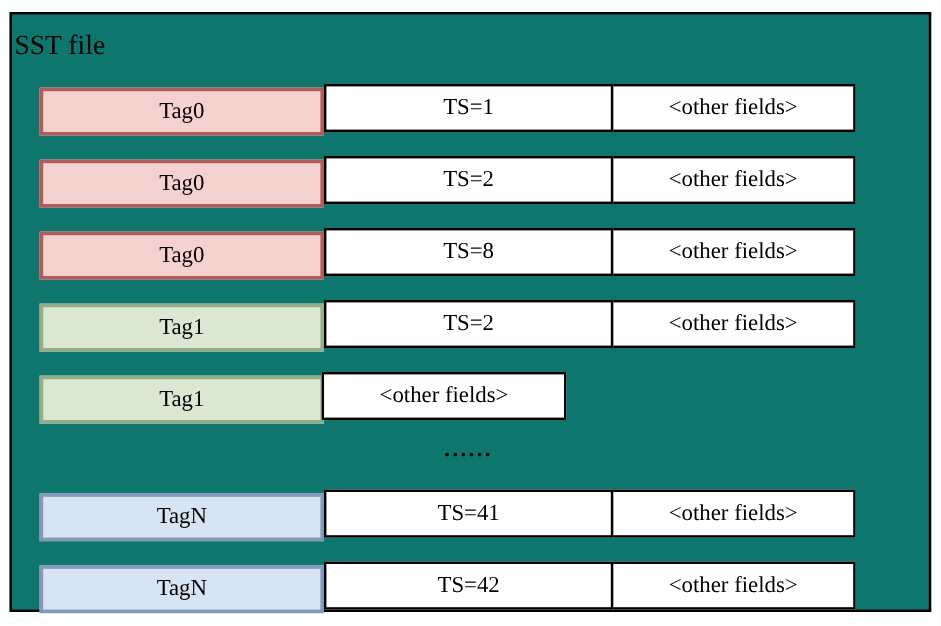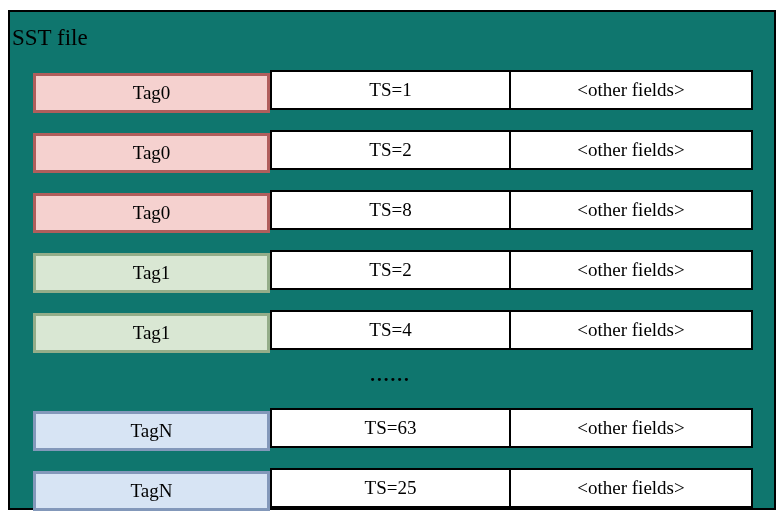--- a/index.html
+++ b/index.html
@@ -62,7 +62,7 @@
     z-index: 2;
   }
   .other-cell {
-    width: 244px;
+    width: 204px;
     border: 2px solid #000000;
     background: #ffffff;
     margin-left: -2px;

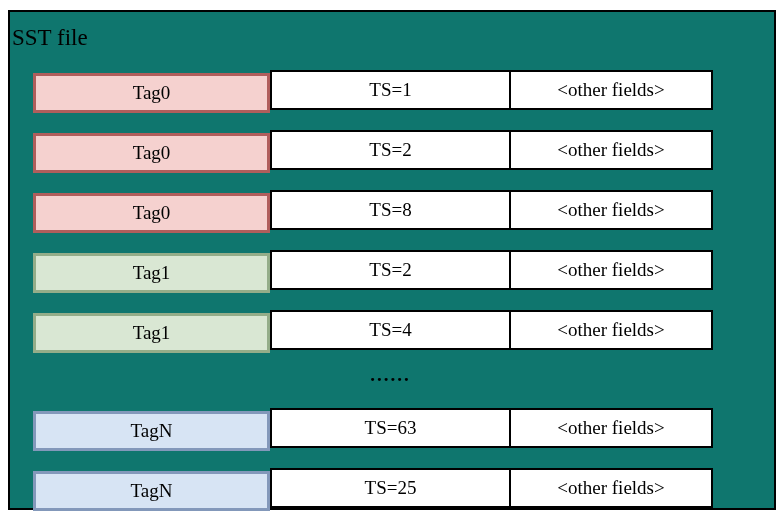--- a/index.html
+++ b/index.html
@@ -113,7 +113,6 @@
 
     <div class="row">
       <div class="cell tag-cell" style="background: rgb(217, 231, 211); border-color: rgb(148, 173, 137);">Tag1</div>
-      <div class="cell ts-cell">TS=4</div>
       <div class="cell other-cell">&lt;other fields&gt;</div>
     </div>
 

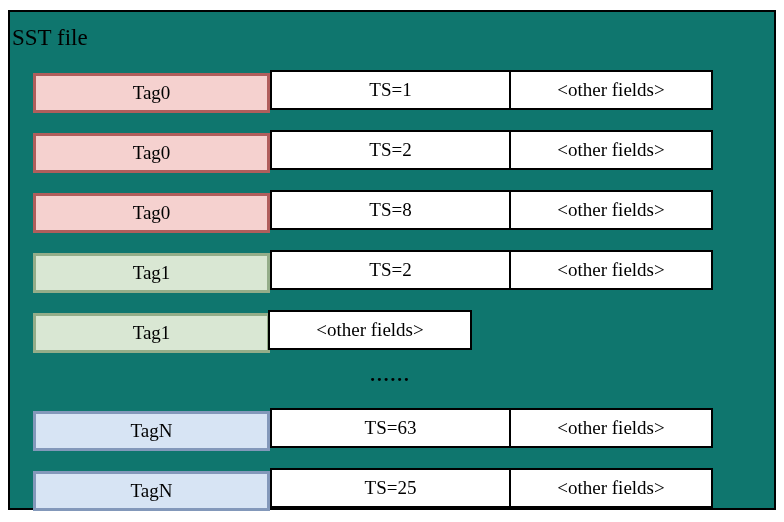--- a/index.html
+++ b/index.html
@@ -120,7 +120,7 @@
 
     <div class="row">
       <div class="cell tag-cell" style="background: rgb(215, 228, 244); border-color: rgb(131, 152, 186);">TagN</div>
-      <div class="cell ts-cell">TS=63</div>
+      <div class="cell ts-cell">TS=41</div>
       <div class="cell other-cell">&lt;other fields&gt;</div>
     </div>
 

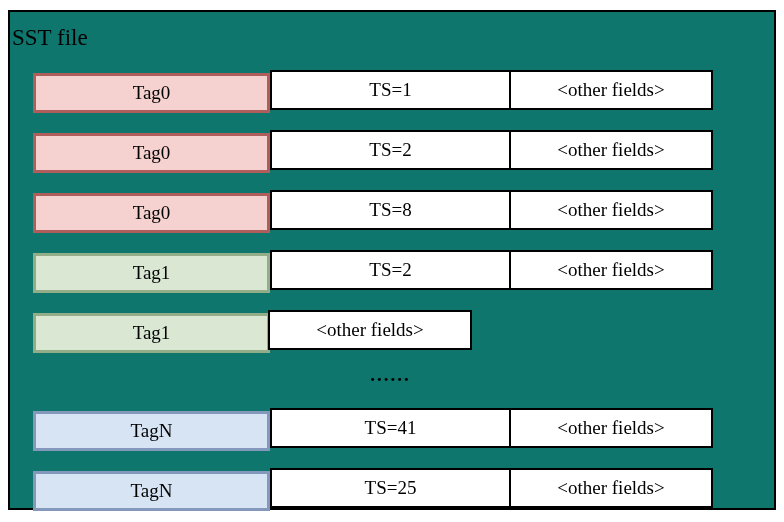--- a/index.html
+++ b/index.html
@@ -126,7 +126,7 @@
 
     <div class="row">
       <div class="cell tag-cell" style="background: rgb(215, 228, 244); border-color: rgb(131, 152, 186);">TagN</div>
-      <div class="cell ts-cell">TS=25</div>
+      <div class="cell ts-cell">TS=42</div>
       <div class="cell other-cell">&lt;other fields&gt;</div>
     </div>
 

